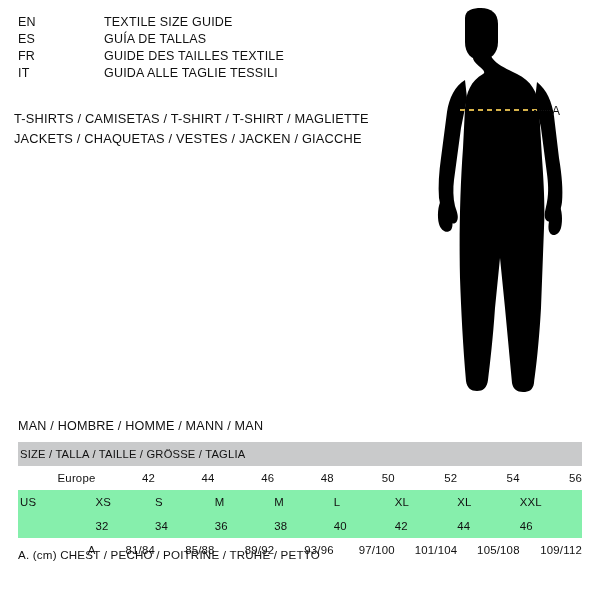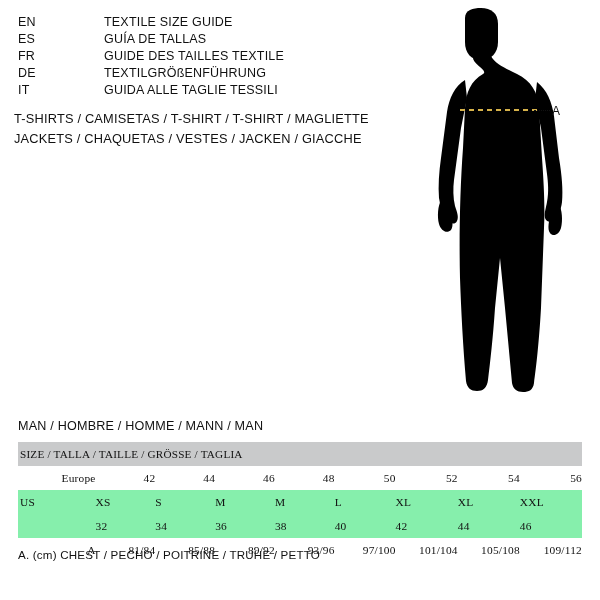--- a/index.html
+++ b/index.html
@@ -147,10 +147,6 @@
     <div class="lang-row">
       <span class="lang-code">FR</span>
       <span class="lang-text">GUIDE DES TAILLES TEXTILE</span>
-    </div>
-    <div class="lang-row">
-      <span class="lang-code">DE</span>
-      <span class="lang-text">TEXTILGRÖßENFÜHRUNG</span>
     </div>
     <div class="lang-row">
       <span class="lang-code">IT</span>

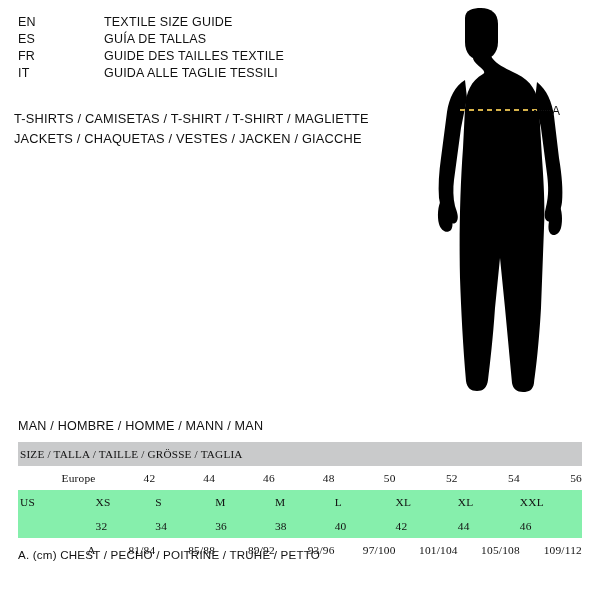--- a/index.html
+++ b/index.html
@@ -110,7 +110,6 @@
     height: 18px;
     vertical-align: middle;
     letter-spacing: 0.2px;
-    font-family: Liberation Serif, serif;
   }
   .row-header td {
     background: #c9cacb;

